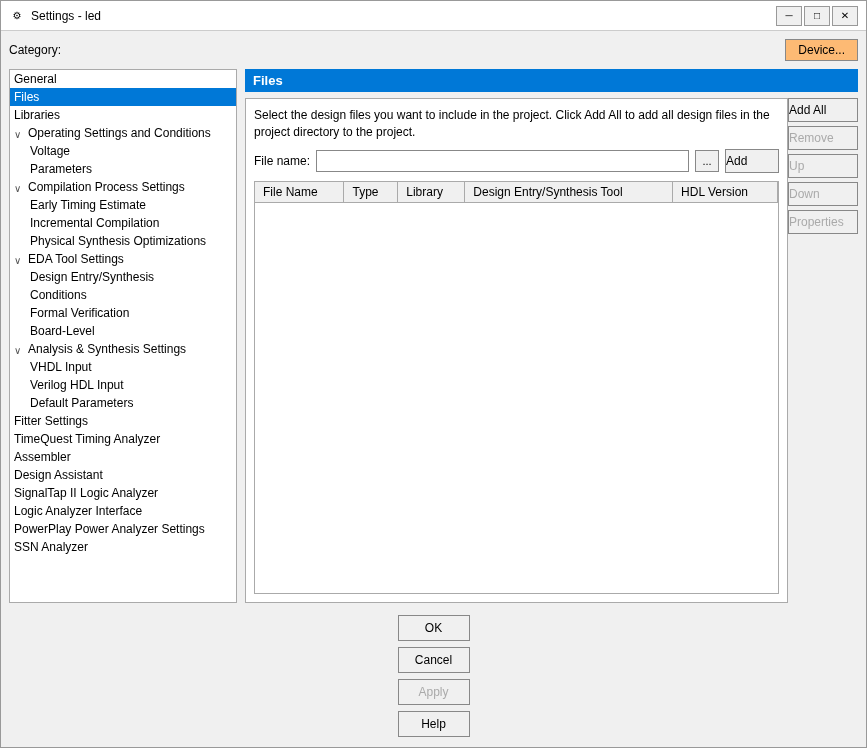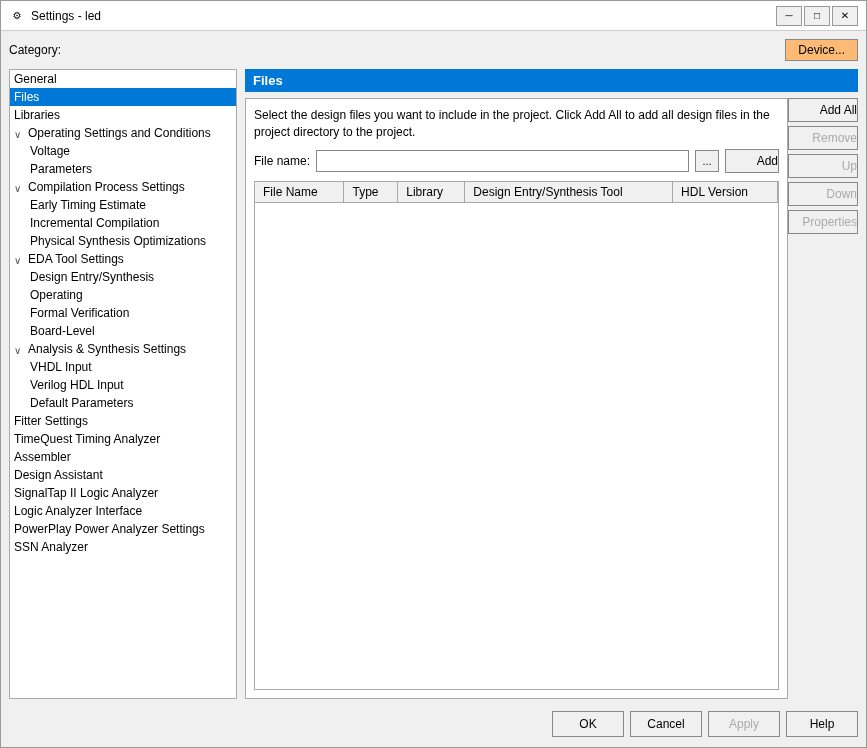--- a/index.html
+++ b/index.html
@@ -214,7 +214,7 @@
       font-size: 12px;
       cursor: pointer;
       color: #000;
-      text-align: right;
+      text-align: left;
     }
     .action-btn:disabled { color: #aaa; cursor: default; }
 

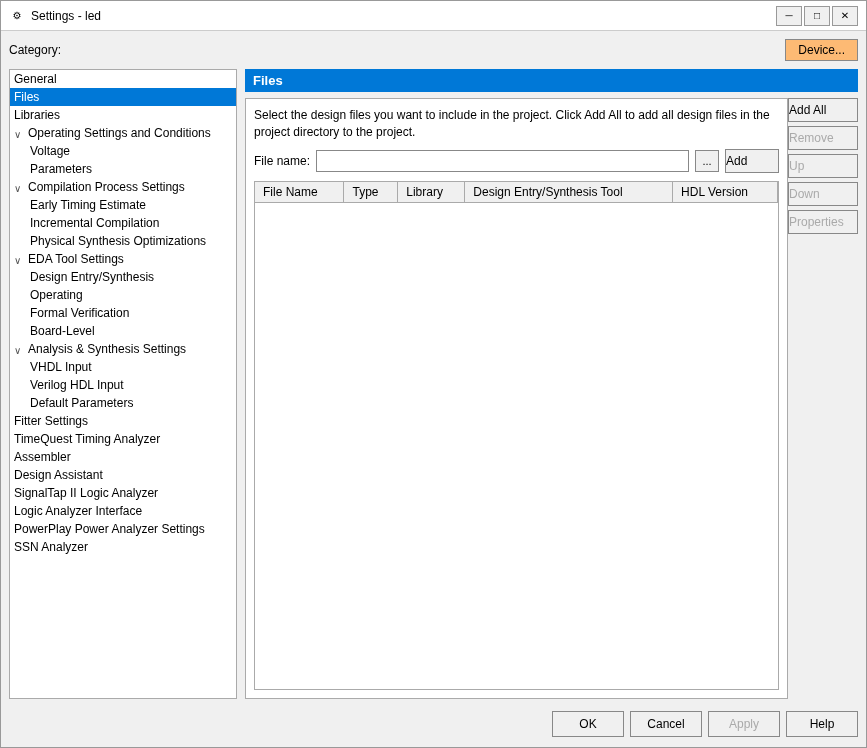--- a/index.html
+++ b/index.html
@@ -303,7 +303,7 @@
             <span>Design Entry/Synthesis</span>
           </div>
           <div class="sidebar-item level1">
-            <span>Operating</span>
+            <span>Conditions</span>
           </div>
           <div class="sidebar-item level1">
             <span>Formal Verification</span>

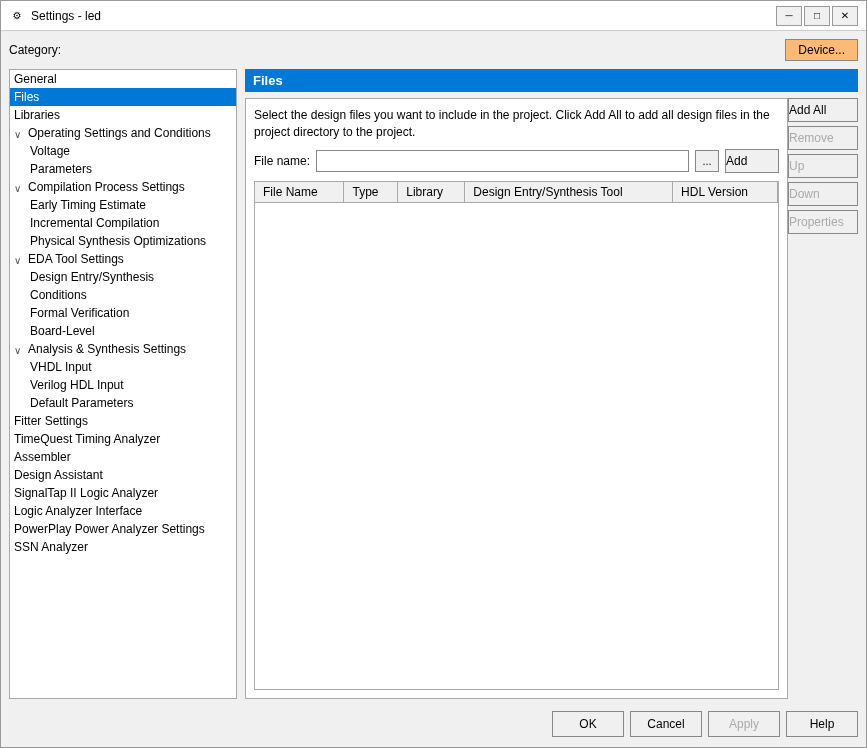--- a/index.html
+++ b/index.html
@@ -225,6 +225,7 @@
       align-items: center;
       gap: 6px;
       padding: 4px 0 2px 0;
+      flex-direction: column;
     }
     .bottom-btn {
       width: 72px;

